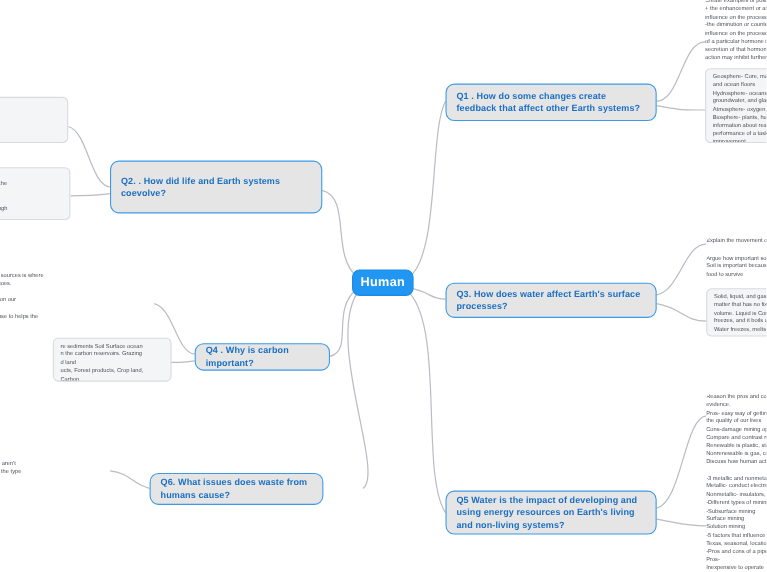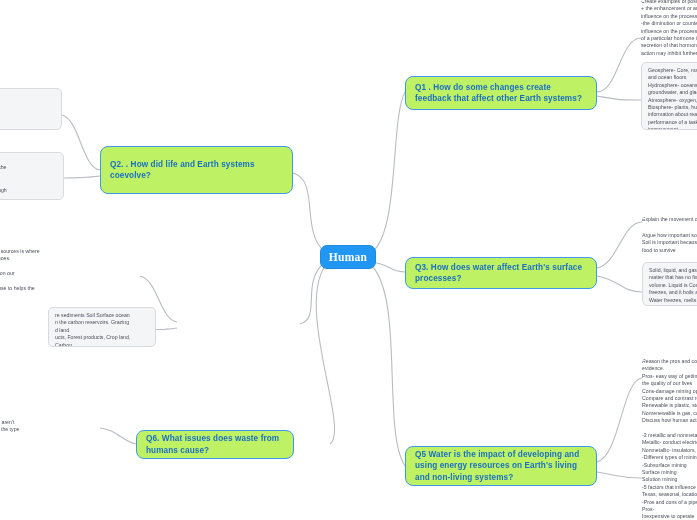--- a/index.html
+++ b/index.html
@@ -48,7 +48,7 @@
   
   .q-node {
     position: absolute;
-    background: #bef264;
+    background: #e5e5e5;
     border: 1.3px solid #3c9ae8;
     border-radius: 8px;
     box-sizing: border-box;

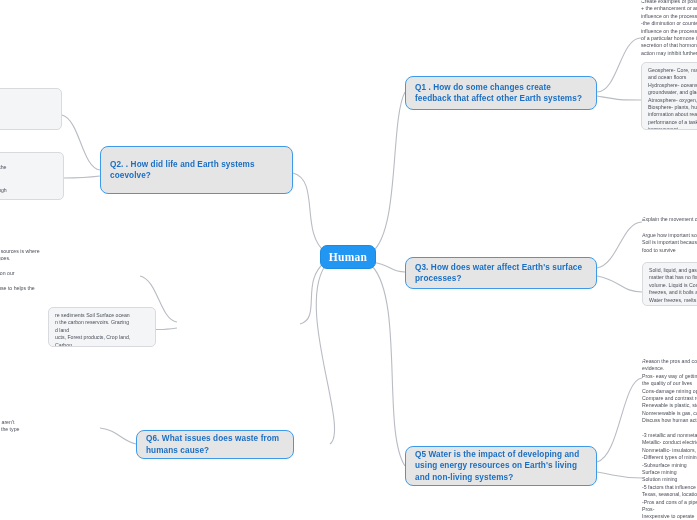--- a/index.html
+++ b/index.html
@@ -123,7 +123,7 @@
     </g>
   </svg>
 
-  <div class="root-node" style="left:320px; top:245px; width:56px; height:24px;font-family:Liberation Serif, serif;">
+  <div class="root-node" style="left:320px; top:245px; width:56px; height:24px;">
     <span>Human</span>
   </div>
 

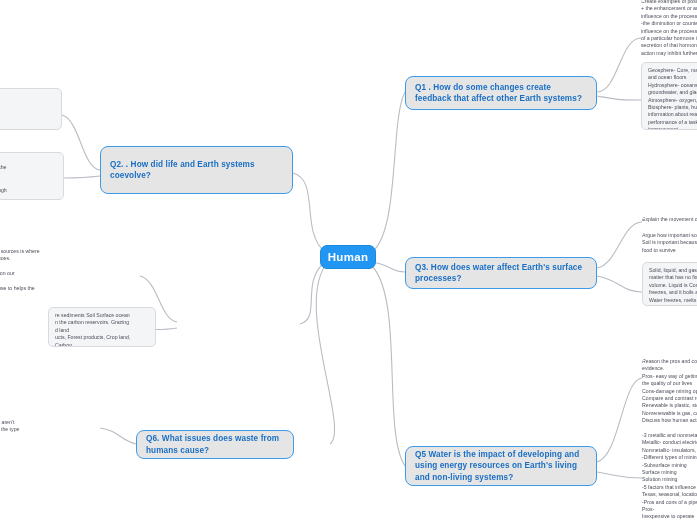--- a/index.html
+++ b/index.html
@@ -139,6 +139,9 @@
     <span class="q-text">Q3. How does water affect Earth's surface processes?</span>
   </div>
 
+  <div class="q-node" style="left:177px; top:312px; width:123px; height:25px;">
+    <span class="q-text">Q4 .  Why is carbon important?</span>
+  </div>
 
   <div class="q-node" style="left:405px; top:446px; width:192px; height:40px;">
     <span class="q-text">Q5 Water is the impact of developing and using energy resources on Earth's living and non-living systems?</span>

